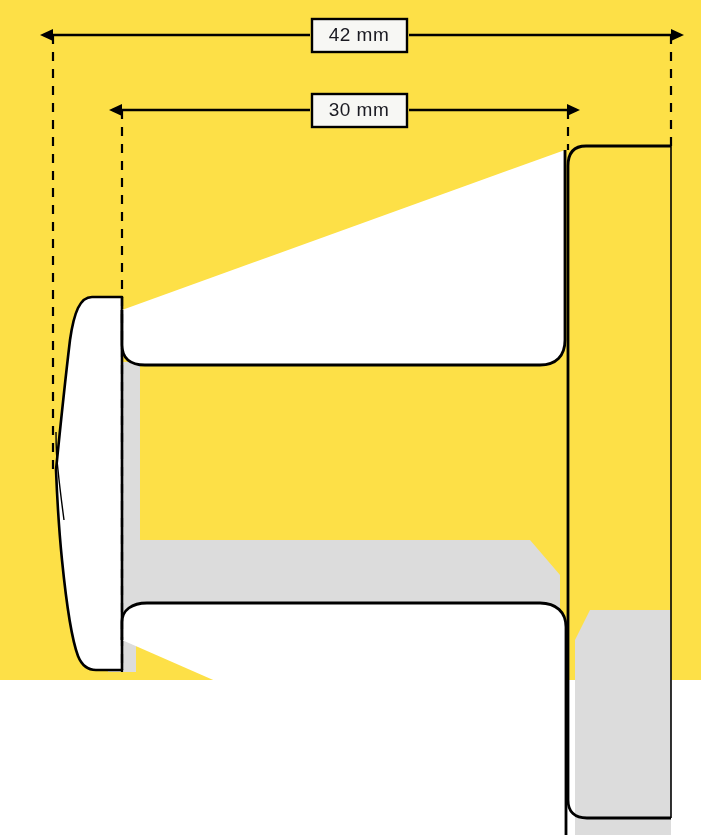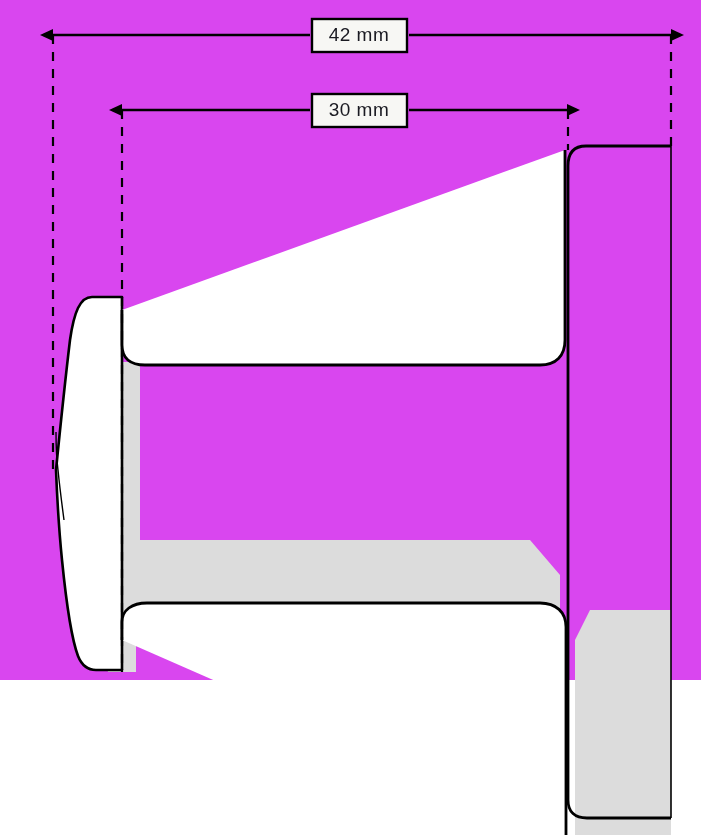--- a/index.html
+++ b/index.html
@@ -18,7 +18,7 @@
     position: relative;
     width: 701px;
     height: 680px;
-    background: #d946ef;
+    background: #fde047;
   }
   svg#technical-drawing {
     display: block;

